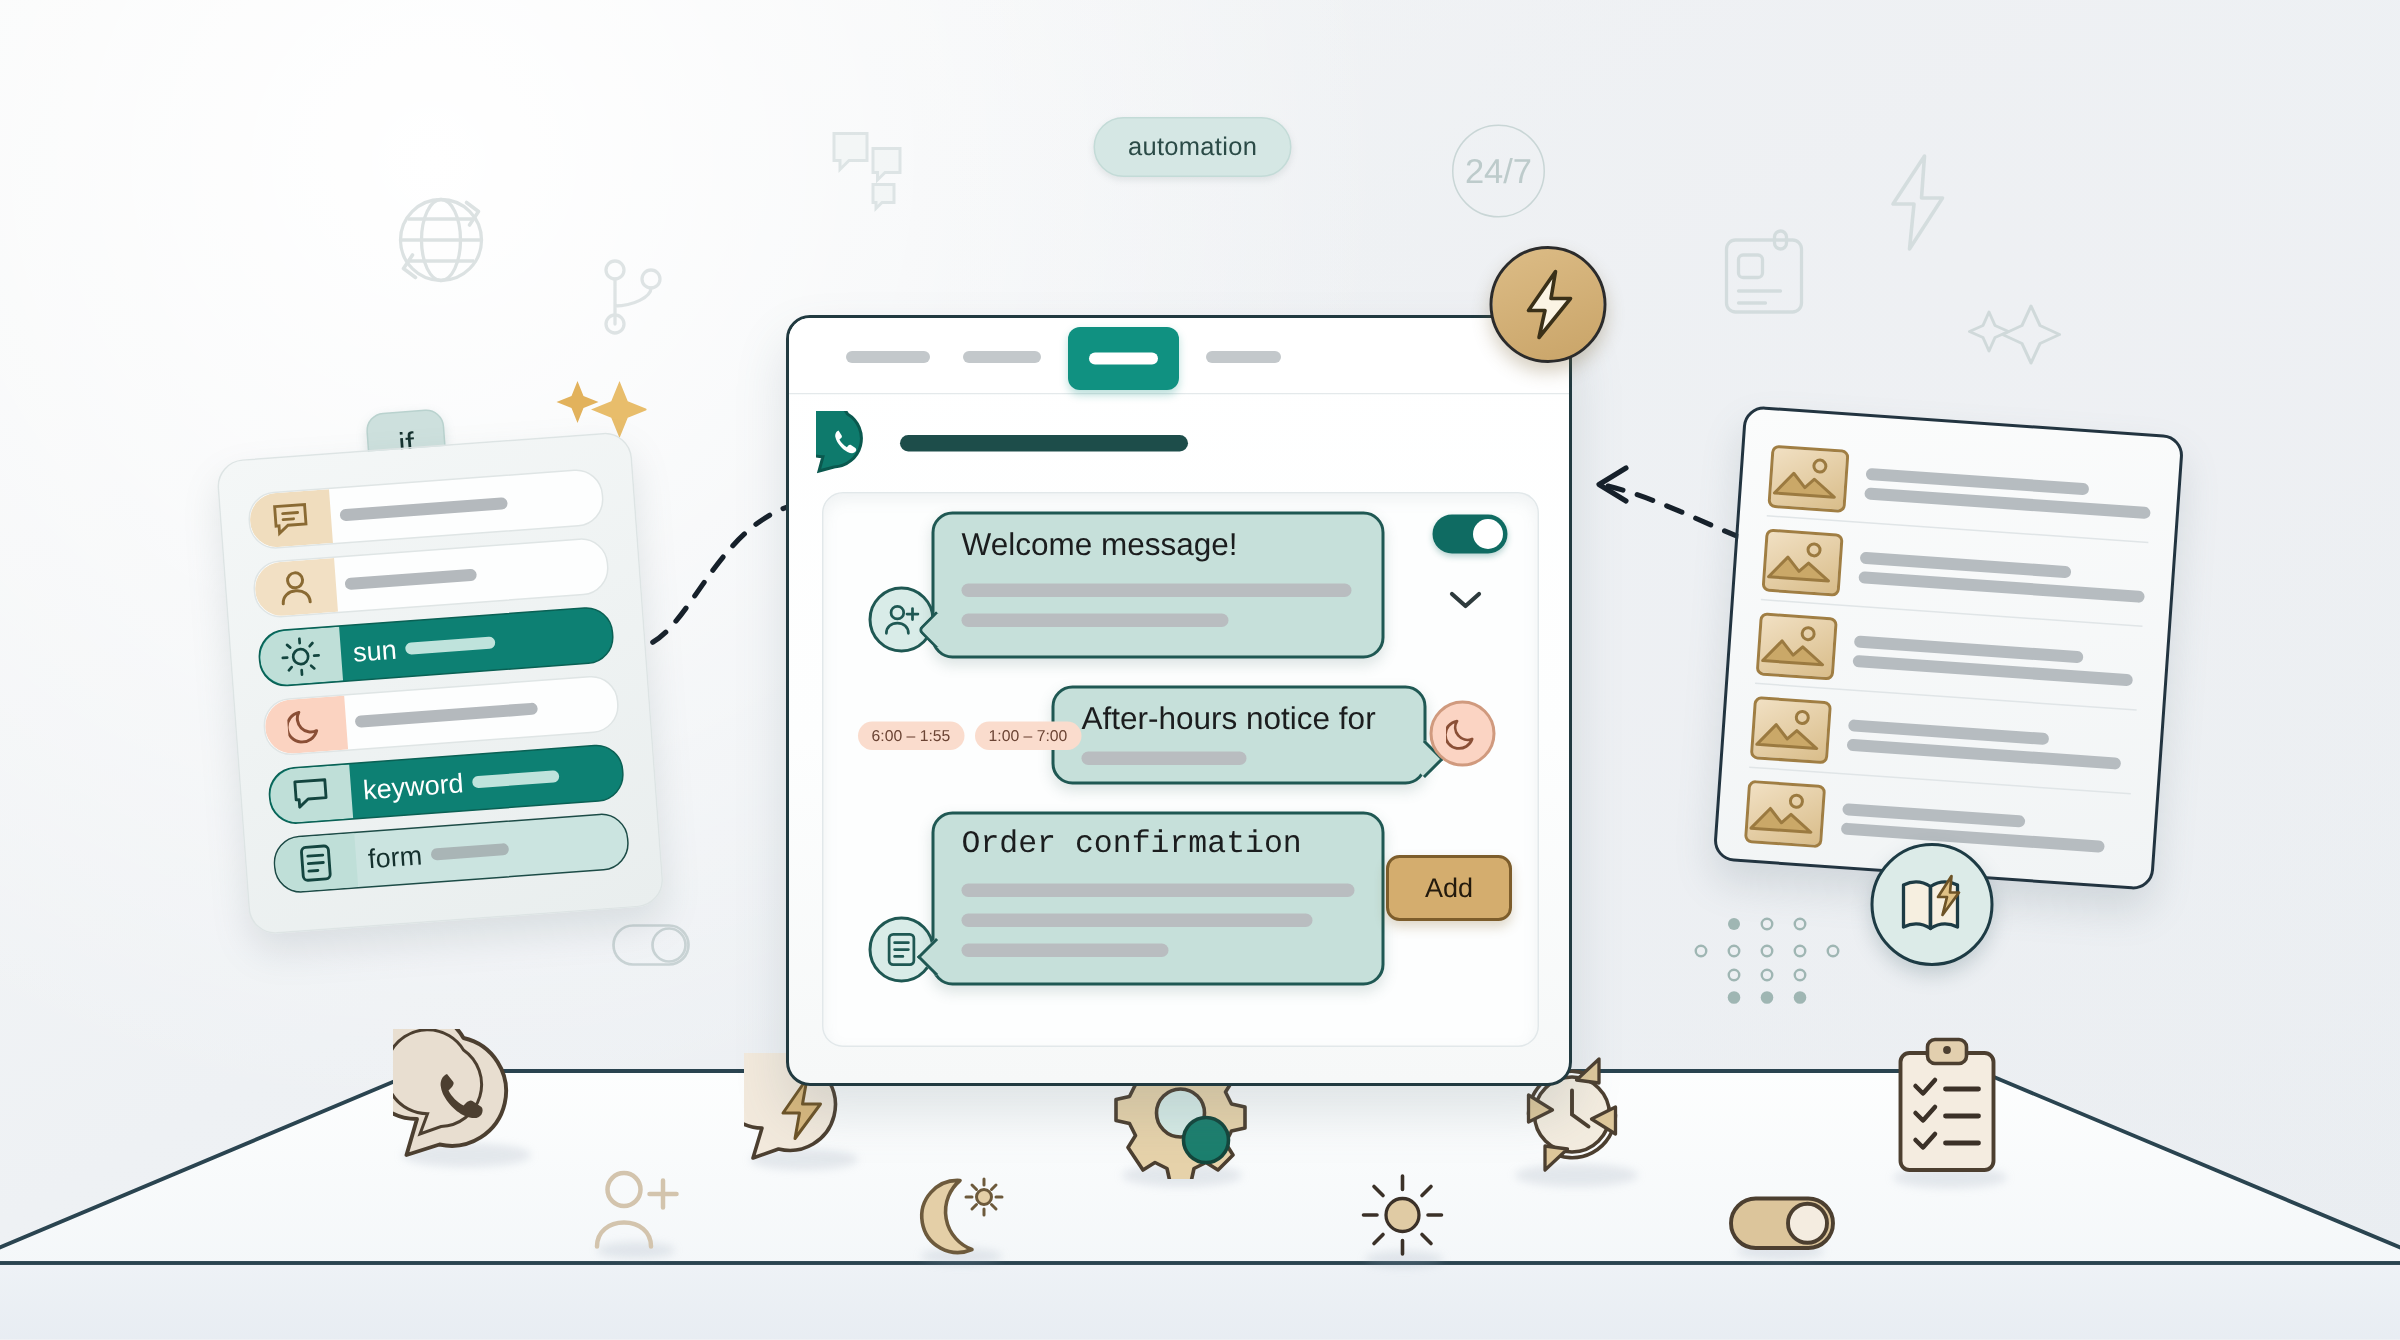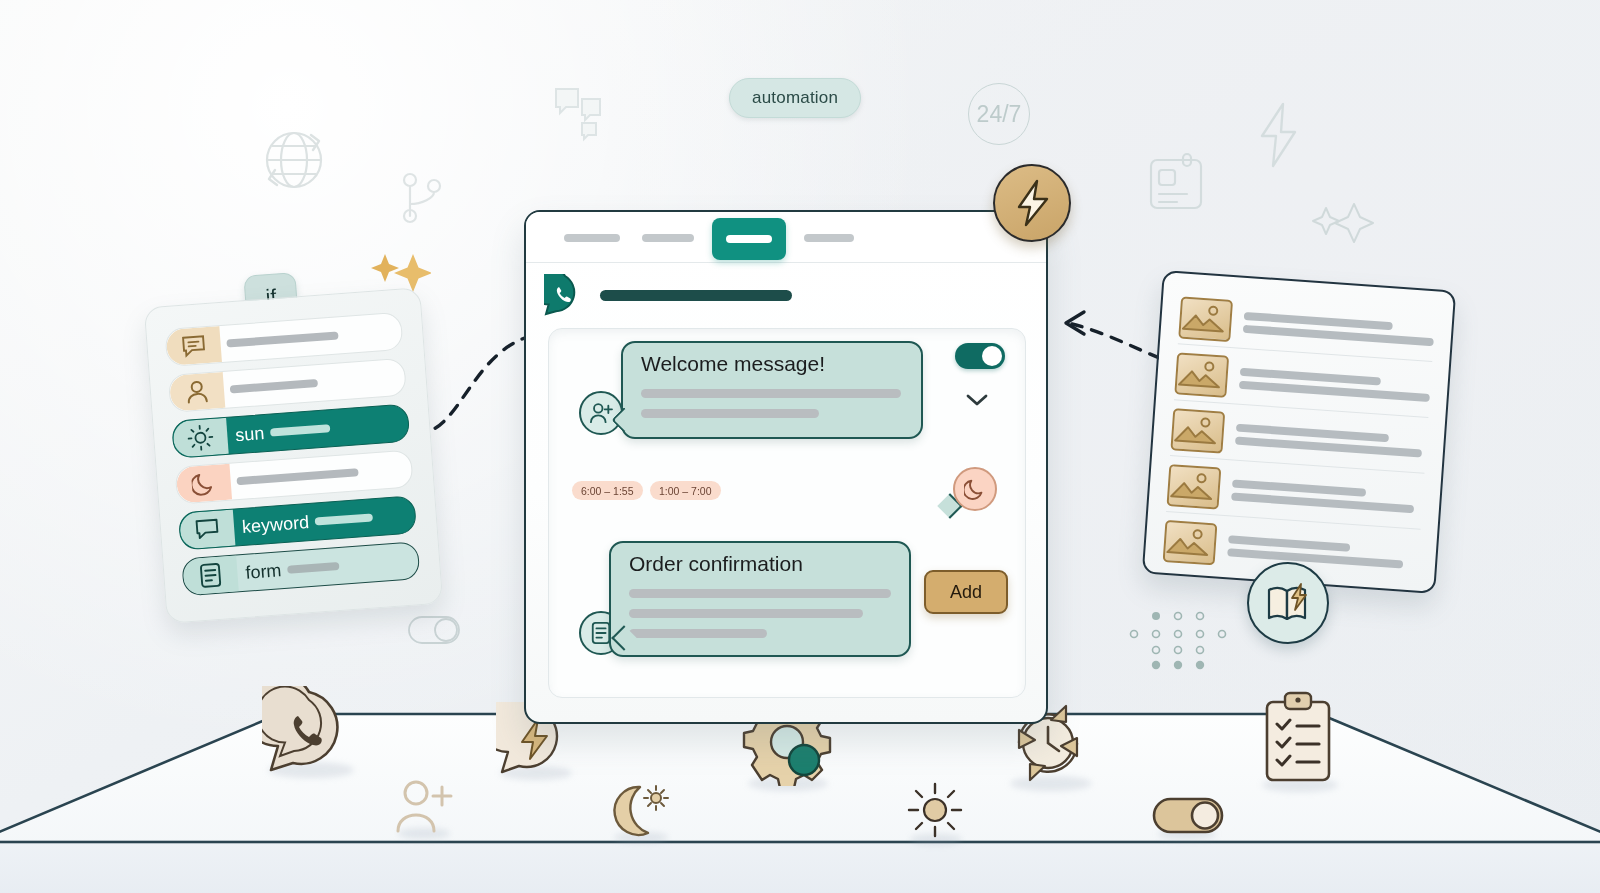--- a/index.html
+++ b/index.html
@@ -542,6 +542,10 @@
       </div>
       <span class="tail" style="left:66px;top:82px;transform:rotate(45deg);border-radius:0 0 0 4px;"></span>
 
+      <div class="bubble" style="left:152px;top:128px;width:246px;height:62px;">
+        <span class="btxt">After-hours notice for</span>
+        <i class="bline" style="left:18px;top:42px;width:110px;"></i>
+      </div>
       <span class="tail" style="left:392px;top:168px;transform:rotate(-135deg);"></span>
       <span class="side-ico" style="left:404px;top:138px;background:#fbd4c3;border:2px solid #d09a7e;">
         <svg width="22" height="22" viewBox="0 0 24 24" fill="none" stroke="#8a4f36" stroke-width="2" stroke-linejoin="round">

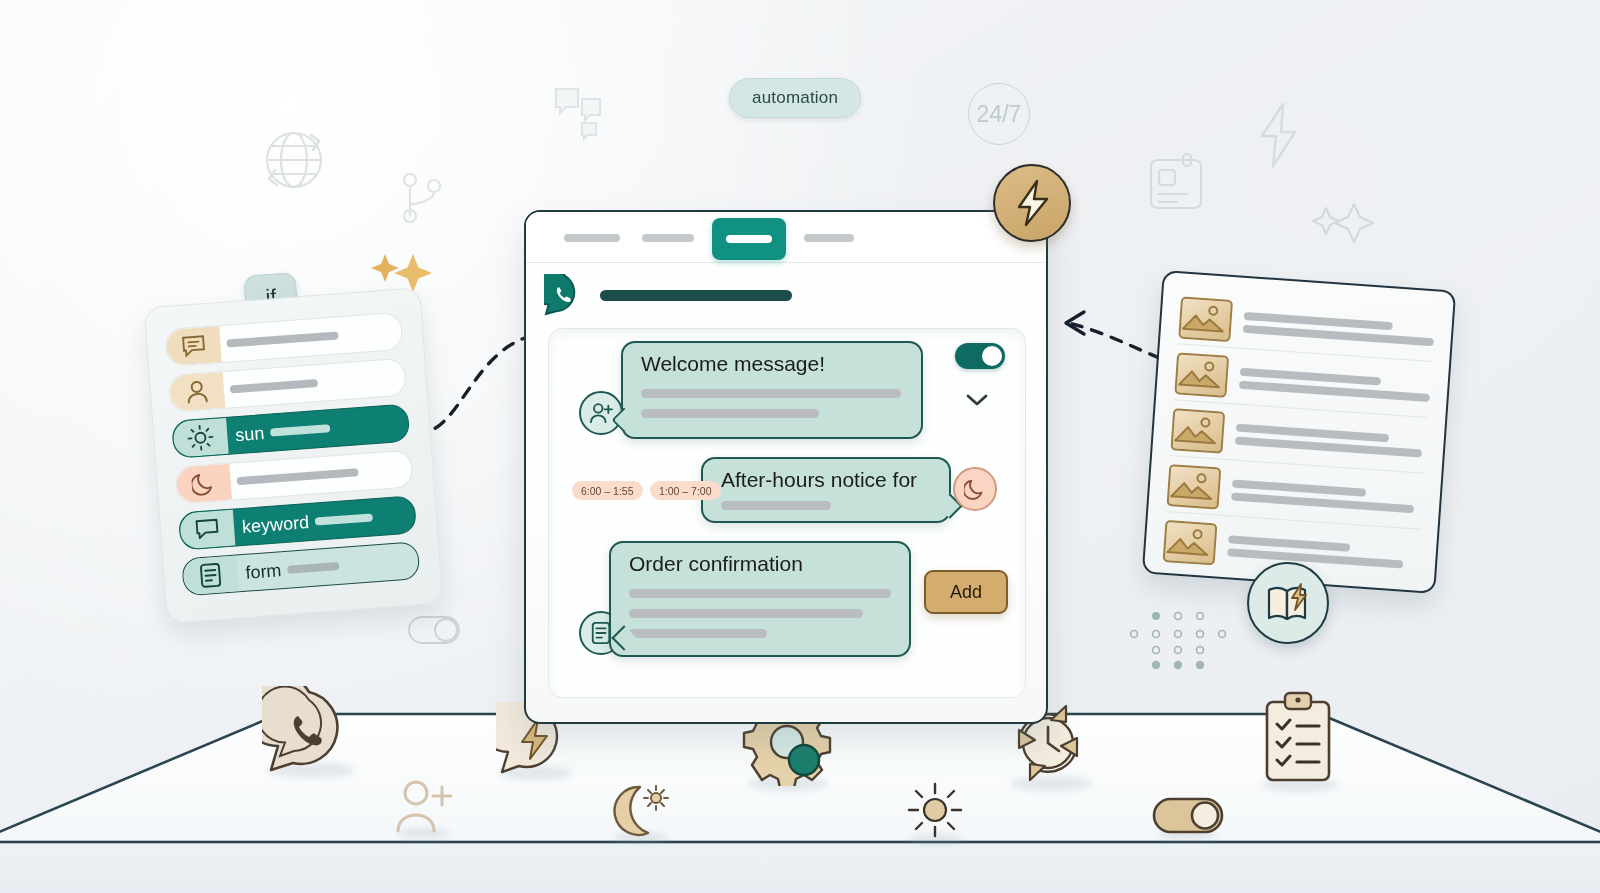--- a/index.html
+++ b/index.html
@@ -561,7 +561,7 @@
             <path d="M7 8h10M7 13h10M7 18h6"></path>
         </svg>
       </span>
-      <div class="bubble" style="left:60px;top:212px;width:298px;height:112px;">
+      <div class="bubble" style="left:72px;top:212px;width:298px;height:112px;font-family:Liberation Mono, monospace;">
         <span class="btxt">Order confirmation</span>
         <i class="bline" style="left:18px;top:46px;width:262px;"></i>
         <i class="bline" style="left:18px;top:66px;width:234px;"></i>

